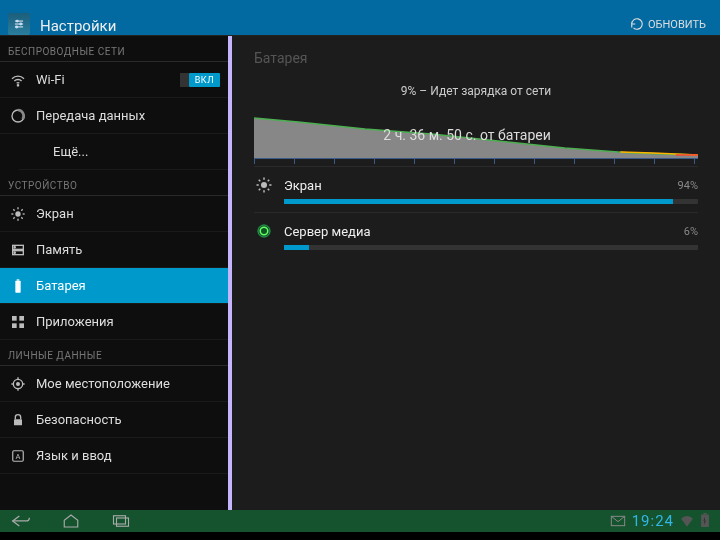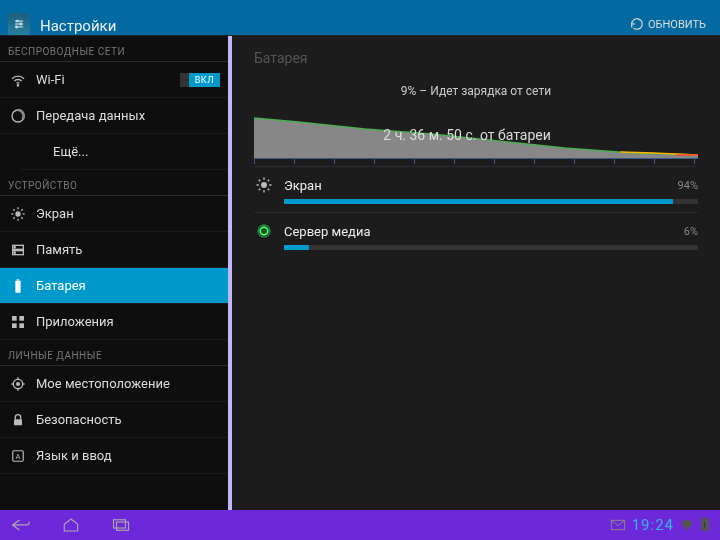--- a/index.html
+++ b/index.html
@@ -42,7 +42,7 @@
   .consumer-bar { height:5px; background:#333; margin: 4px 0 2px 30px; border-radius:1px; position:relative; }
   .consumer-bar .fill { position:absolute; left:0; top:0; bottom:0; background:#0099cc; }
   
-  .navbar { height: 30px; background: #6d28d9; display:flex; align-items:center; padding: 0 10px; justify-content:space-between; }
+  .navbar { height: 22px; background: #14532d; display:flex; align-items:center; padding: 0 10px; justify-content:space-between; }
   .navbar .navbtns { display:flex; gap:28px; align-items:center; }
   .navbar .navbtns .nb { width:22px; height:22px; display:flex; align-items:center; justify-content:center; color:#888; cursor:pointer;}
   .navbar .status { display:flex; align-items:center; gap:6px; }

